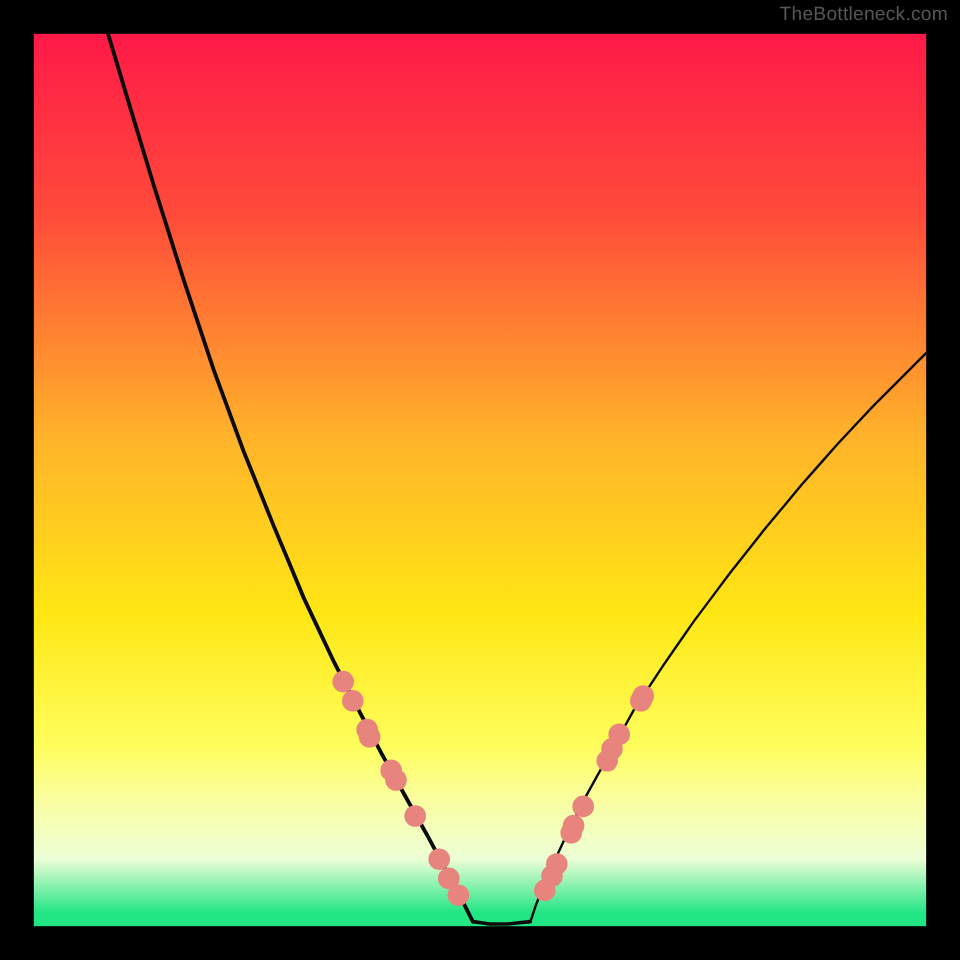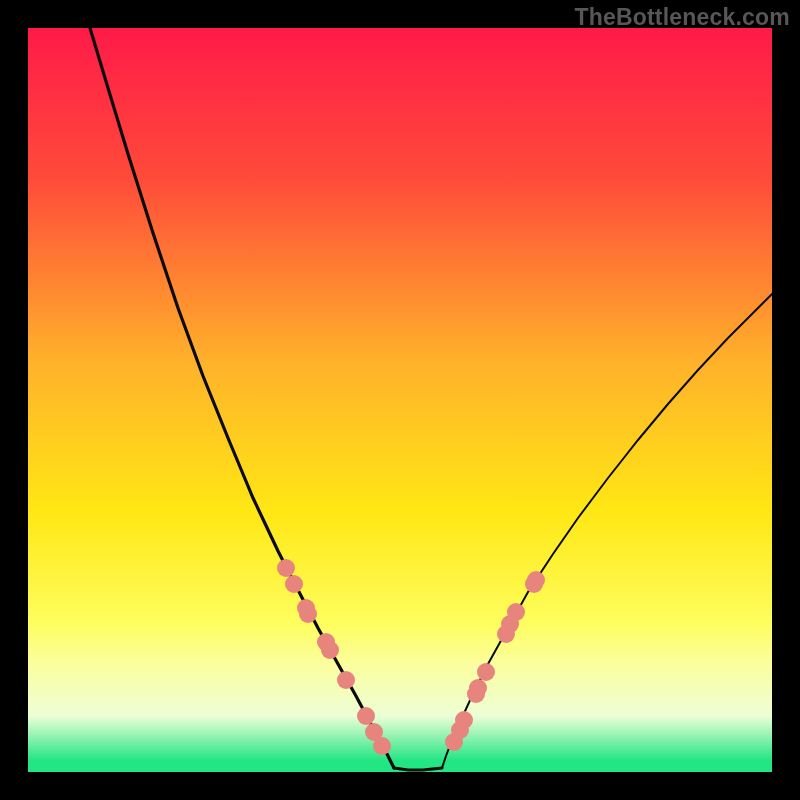--- a/index.html
+++ b/index.html
@@ -24,9 +24,9 @@
     top: 4px;
     right: 10px;
     color: #575757;
-    font-size: 23px;
+    font-size: 16px;
     letter-spacing: 0.2px;
-    font-weight: 700;
+    font-weight: 400;
   }
   svg {
     display: block;

